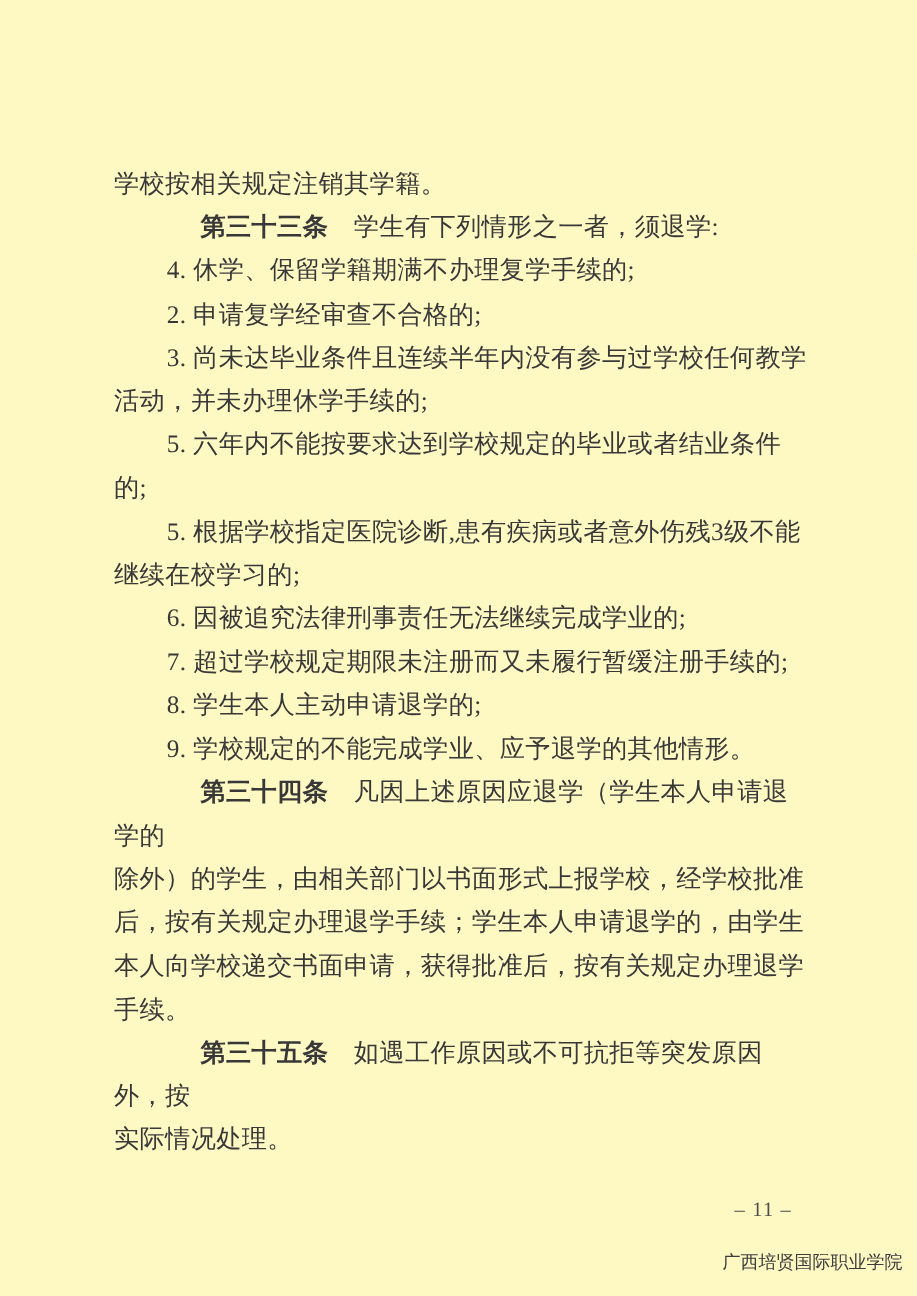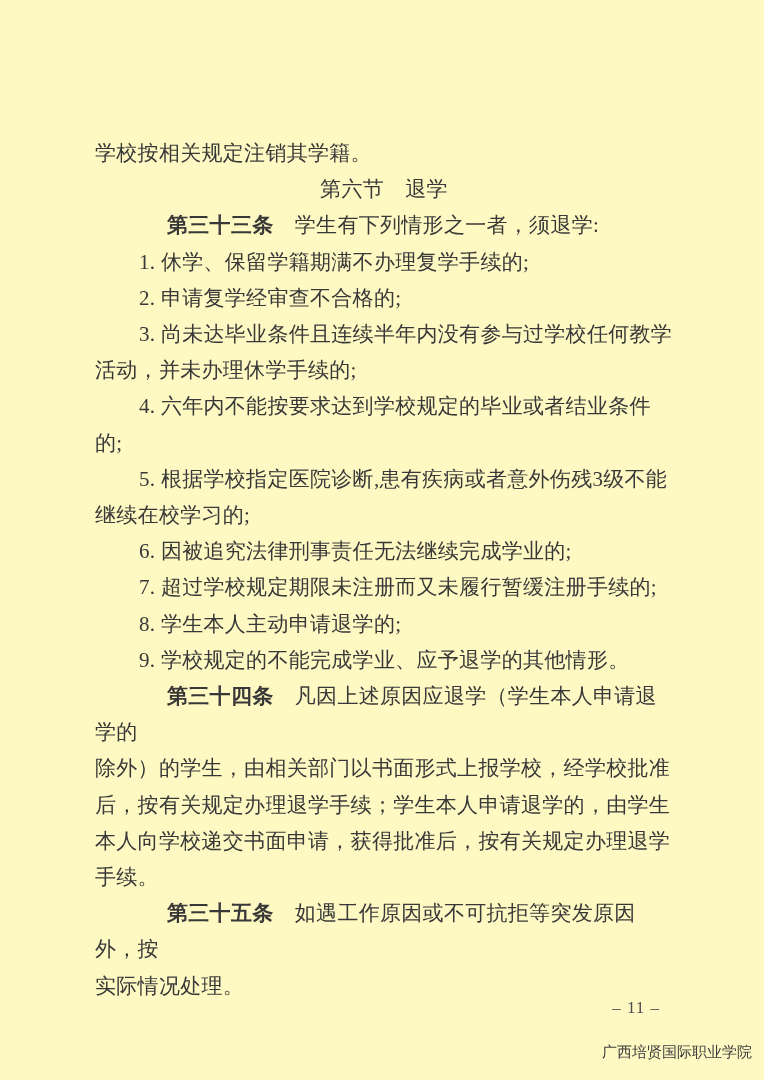--- a/index.html
+++ b/index.html
@@ -67,7 +67,6 @@
 
     <div class="line">学校按相关规定注销其学籍。</div>
 
-    <div class="line center">第六节　退学</div>
 
     <div class="line indent"><span class="b">第三十三条</span><span>　学生有下列情形之一者，须退学:</span></div>
 

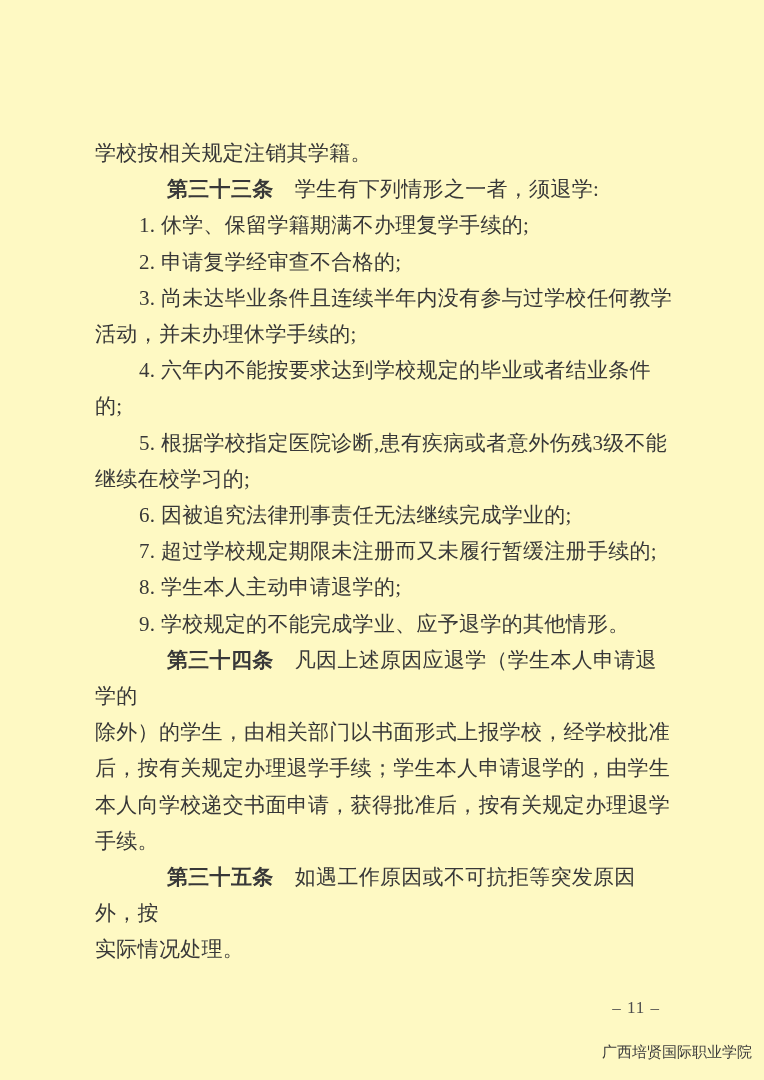--- a/index.html
+++ b/index.html
@@ -70,7 +70,7 @@
 
     <div class="line indent"><span class="b">第三十三条</span><span>　学生有下列情形之一者，须退学:</span></div>
 
-    <div class="line indent">1. 休学、保留学籍期满不办理复学手续的;</div>
+    <div class="line indent">4. 休学、保留学籍期满不办理复学手续的;</div>
     <div class="line indent">2. 申请复学经审查不合格的;</div>
     <div class="line indent">3. 尚未达毕业条件且连续半年内没有参与过学校任何教学</div>
     <div class="line">活动，并未办理休学手续的;</div>

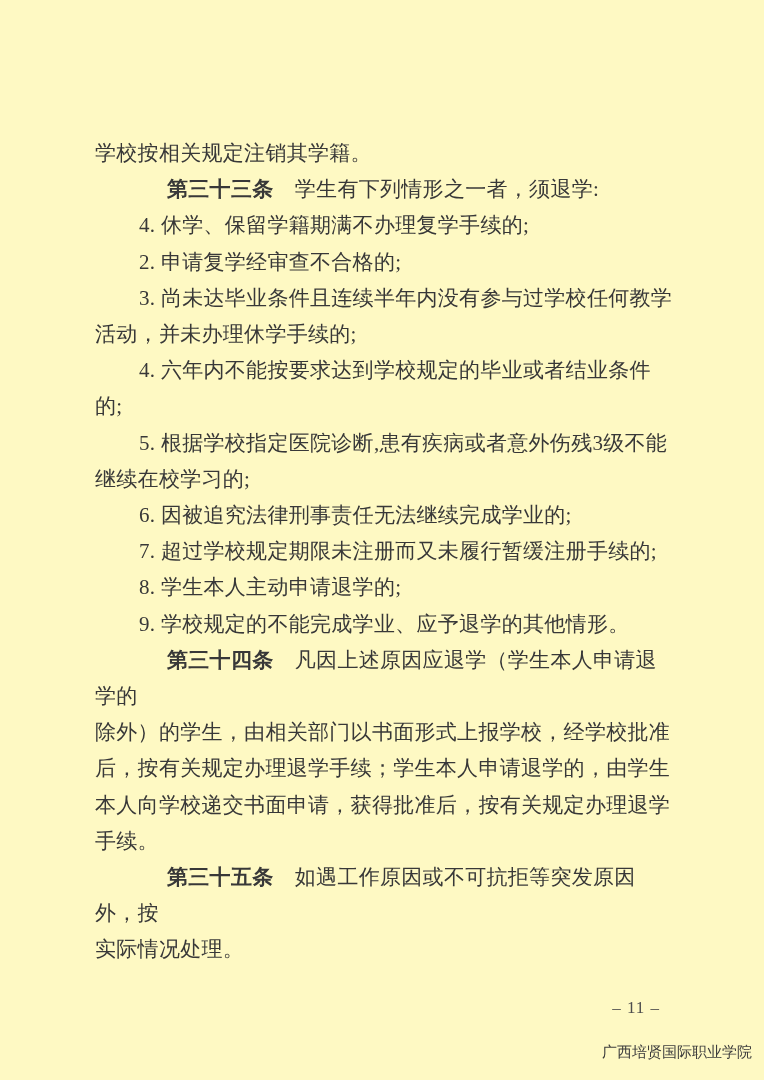--- a/index.html
+++ b/index.html
@@ -74,7 +74,7 @@
     <div class="line indent">2. 申请复学经审查不合格的;</div>
     <div class="line indent">3. 尚未达毕业条件且连续半年内没有参与过学校任何教学</div>
     <div class="line">活动，并未办理休学手续的;</div>
-    <div class="line indent">4. 六年内不能按要求达到学校规定的毕业或者结业条件的;</div>
+    <div class="line indent">5. 六年内不能按要求达到学校规定的毕业或者结业条件的;</div>
     <div class="line indent">5. 根据学校指定医院诊断,患有疾病或者意外伤残3级不能</div>
     <div class="line">继续在校学习的;</div>
     <div class="line indent">6. 因被追究法律刑事责任无法继续完成学业的;</div>

